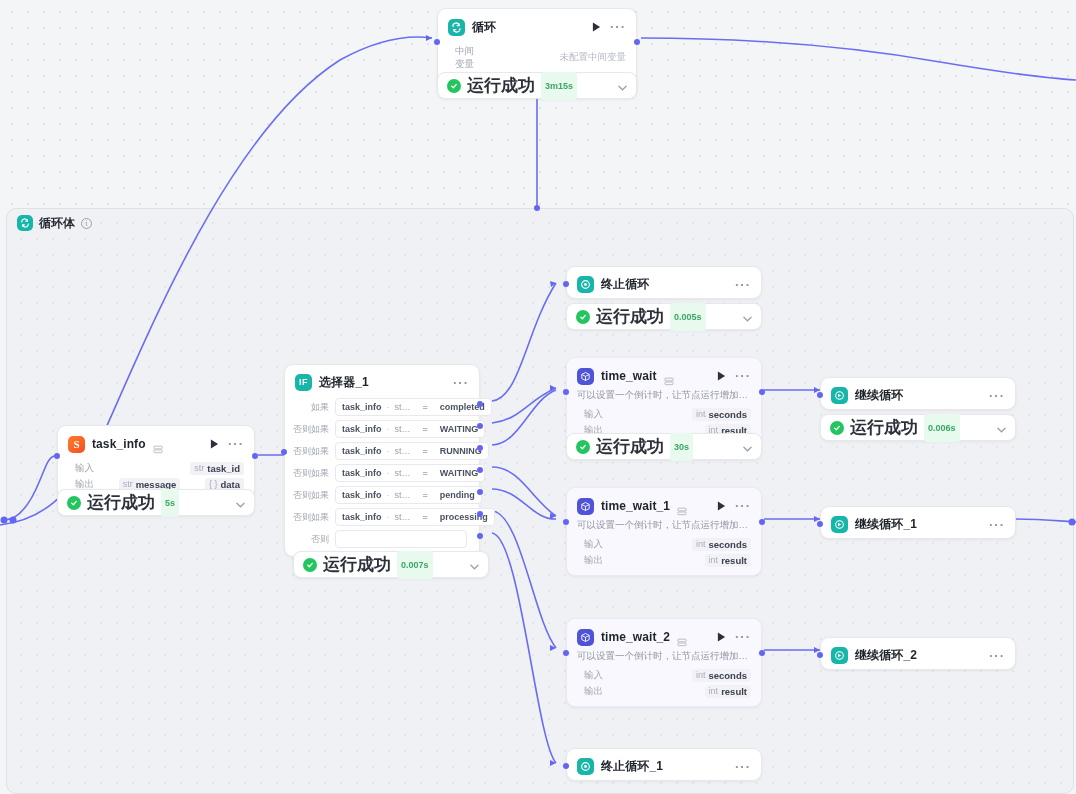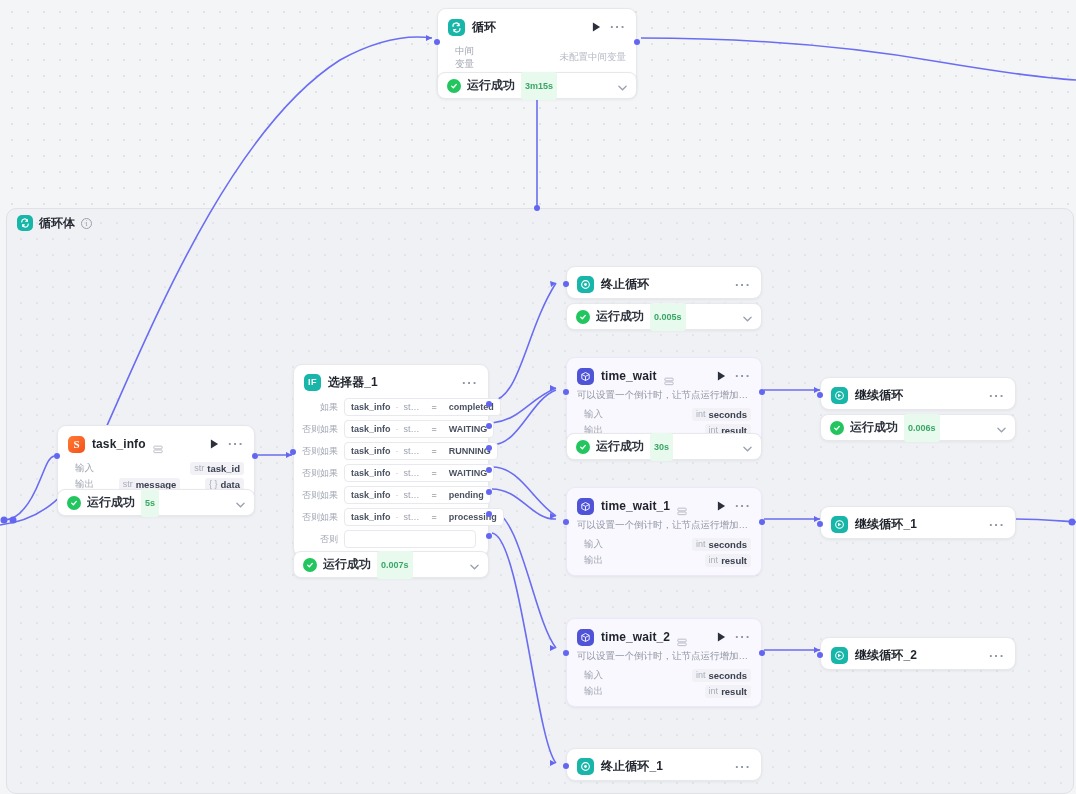--- a/index.html
+++ b/index.html
@@ -121,7 +121,7 @@
     display: flex; align-items: center; justify-content: center;
     flex: 0 0 auto;
   }
-  .status-text { font-size: 12px; color: #2b303a; font-weight: 600; }
+  .status-text { font-size: 17px; color: #2b303a; font-weight: 600; }
   .time-badge {
     background: #e8f9ee; color: #3aa765;
     font-size: 9px; font-weight: 700;

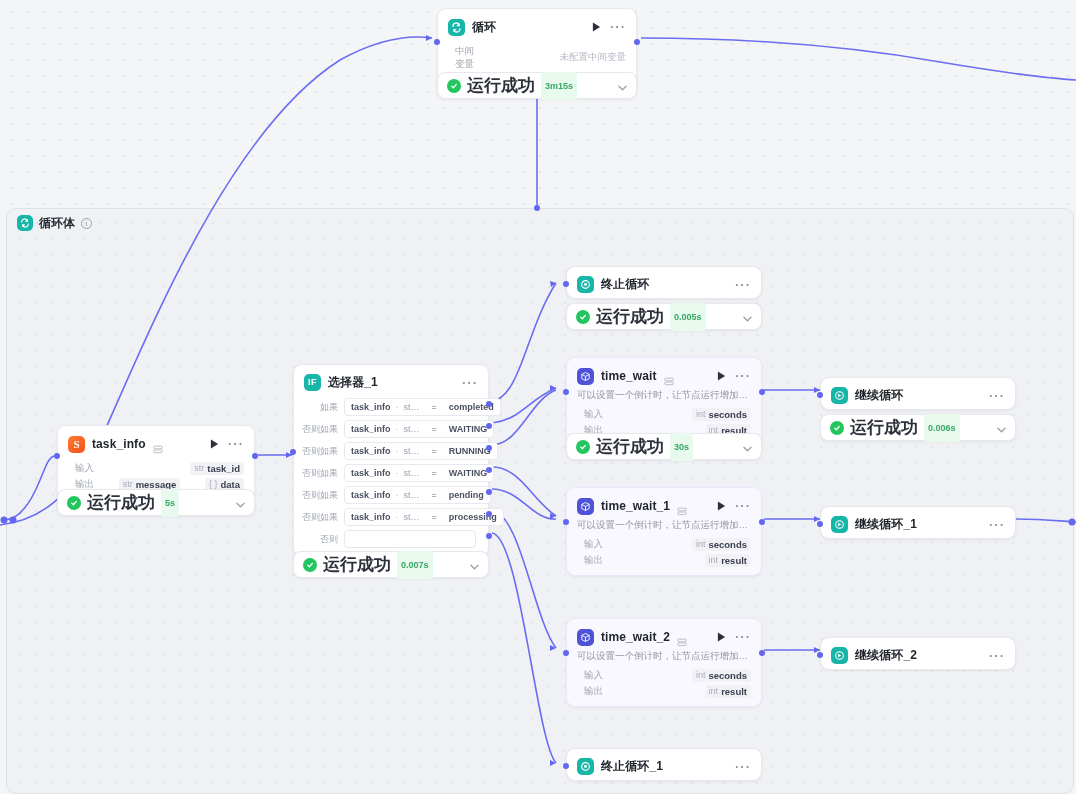--- a/index.html
+++ b/index.html
@@ -331,7 +331,7 @@
         </svg></span>
   </div>
 
-  <div class="node" id="node-selector" style="left:293px; top:364px;">
+  <div class="node" id="node-selector" style="left:284px; top:364px;">
     <div class="node-head" style="padding-bottom:5px;">
       <span class="node-ico" style="background:#17b6a8;">
         <span style="color:#fff;font-size:9px;font-weight:700;line-height:9px;letter-spacing:.5px;">IF</span>

